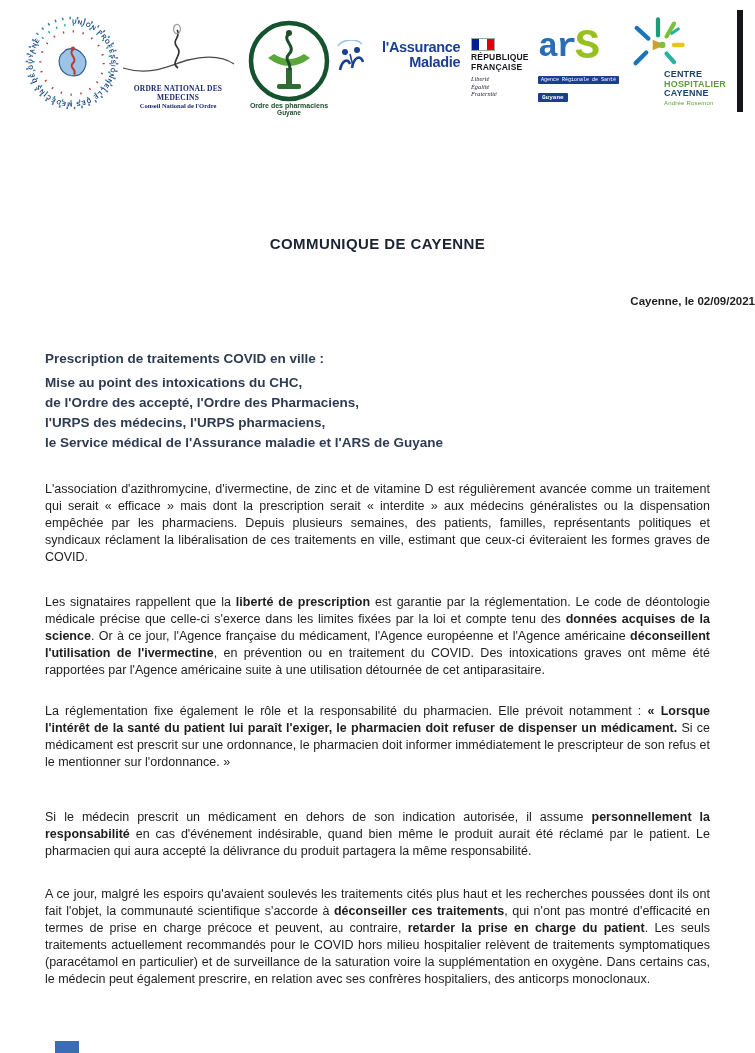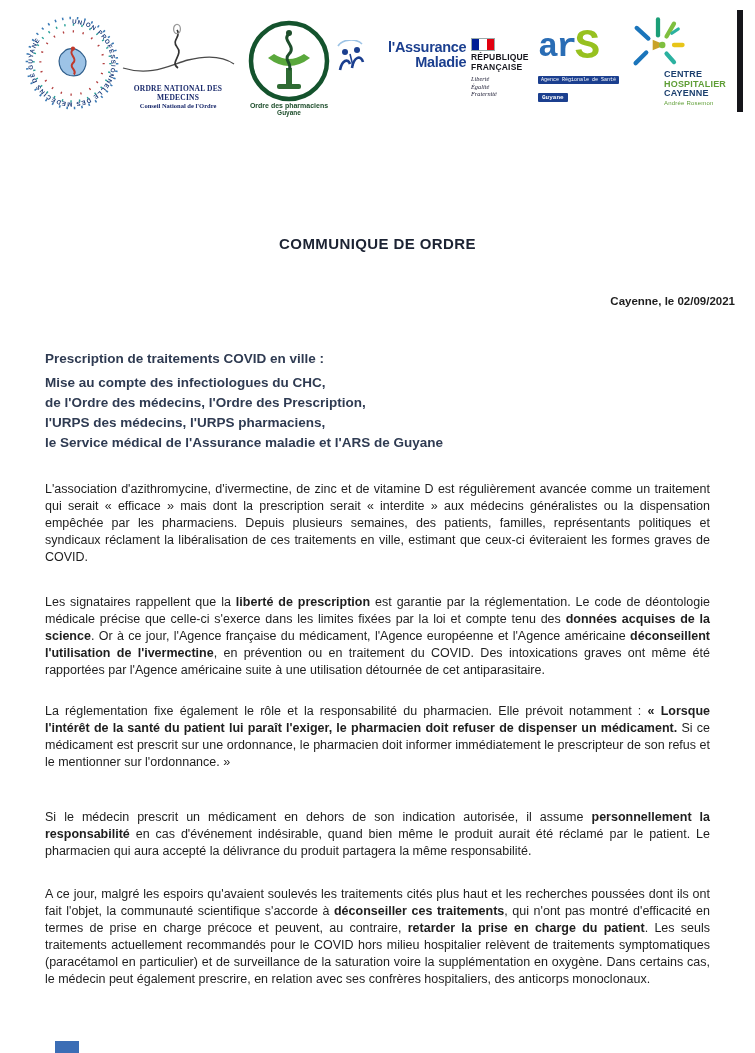--- a/index.html
+++ b/index.html
@@ -24,7 +24,7 @@
   .lg-pha .pha-l1{font-size:7px;}
   .lg-pha .pha-l2{font-size:6.5px;}
   .lg-am{left:334px;top:40px;display:flex;align-items:flex-start;}
-  .lg-am .am-text{margin-left:20px;color:#1b3f8f;font-weight:bold;line-height:15px;font-size:14.5px;letter-spacing:-0.3px;}
+  .lg-am .am-text{margin-left:14px;color:#1b3f8f;font-weight:bold;line-height:15px;font-size:14.5px;letter-spacing:-0.3px;}
   .lg-am .am-l2{margin-left:10px;text-align:right;}
   .lg-rf{left:449px;top:38px;width:70px;margin-left:22px;}
   .rf-flag{width:24px;height:13px;display:flex;border:1px solid #9aa;box-sizing:border-box;margin-bottom:2px;}

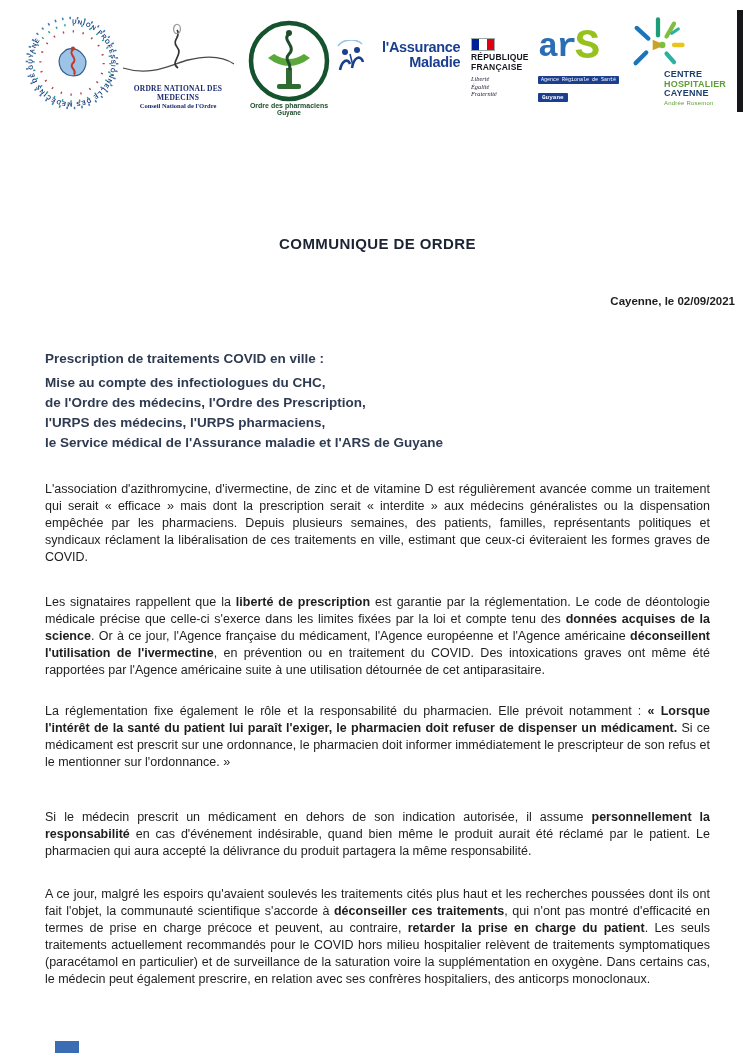--- a/index.html
+++ b/index.html
@@ -178,7 +178,7 @@
     <div class="edge-artifact"></div>
   </div>
 
-  <div class="title">COMMUNIQUE DE ORDRE</div>
+  <div class="title">COMMUNIQUE DE CAYENNE</div>
   <div class="dateline">Cayenne, le 02/09/2021</div>
 
   <div class="headline">

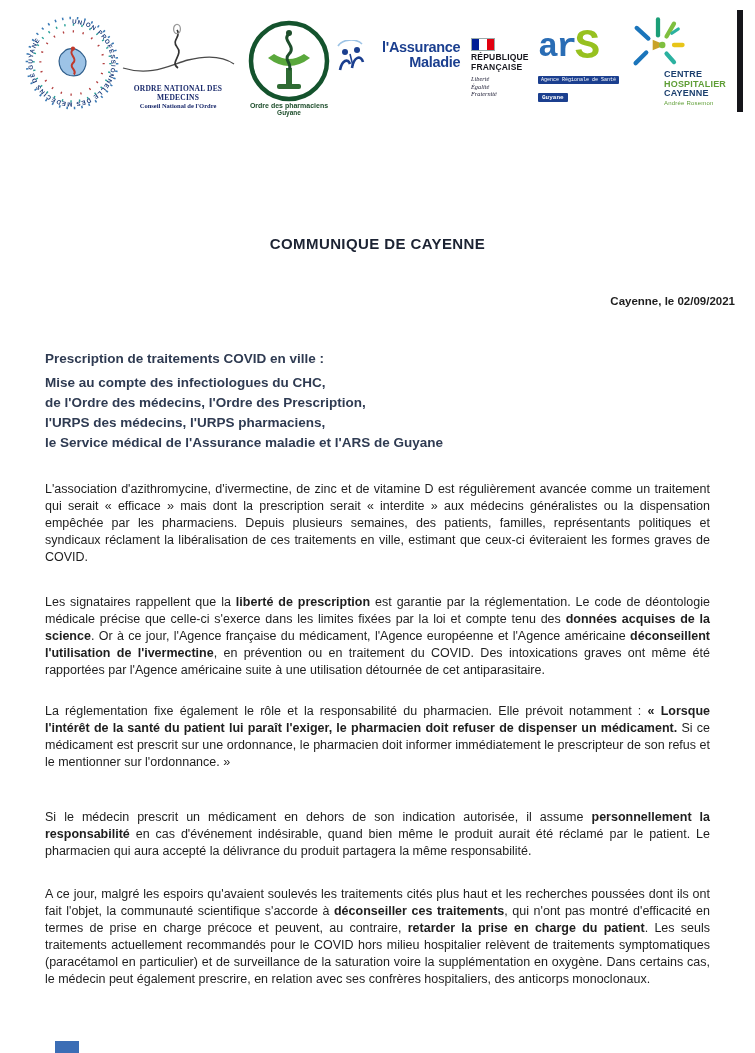--- a/index.html
+++ b/index.html
@@ -48,7 +48,7 @@
   .edge-artifact{position:absolute;left:737px;top:10px;width:6px;height:102px;background:#15151a;}
   
   .title{margin-top:105px;text-align:center;font-size:15px;font-weight:bold;color:#1c2333;letter-spacing:.4px;}
-  .dateline{margin-top:43px;padding-right:20px;text-align:right;font-size:11.5px;font-weight:bold;color:#1e1e1e;}
+  .dateline{margin-top:43px;text-align:right;font-size:11.5px;font-weight:bold;color:#1e1e1e;}
   .headline{margin:42px 45px 0 45px;color:#2f3b52;font-weight:bold;font-size:13.5px;line-height:20px;}
   .headline .hl-first{display:block;margin-bottom:4px;}
   .headline .hl-line{display:block;}

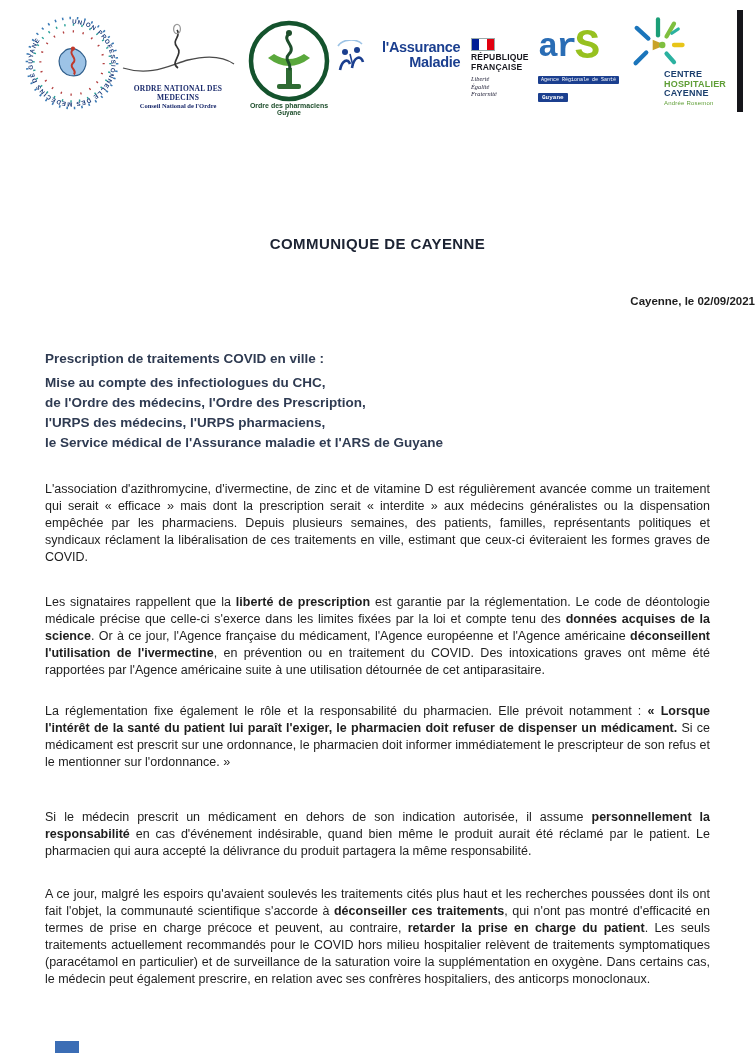--- a/index.html
+++ b/index.html
@@ -183,7 +183,7 @@
 
   <div class="headline">
     <span class="hl-first">Prescription de traitements COVID en ville :</span>
-    <span class="hl-line">Mise au compte des infectiologues du CHC,</span>
+    <span class="hl-line">Mise au point des intoxications du CHC,</span>
     <span class="hl-line">de l'Ordre des médecins, l'Ordre des Prescription,</span>
     <span class="hl-line">l'URPS des médecins, l'URPS pharmaciens,</span>
     <span class="hl-line">le Service médical de l'Assurance maladie et l'ARS de Guyane</span>

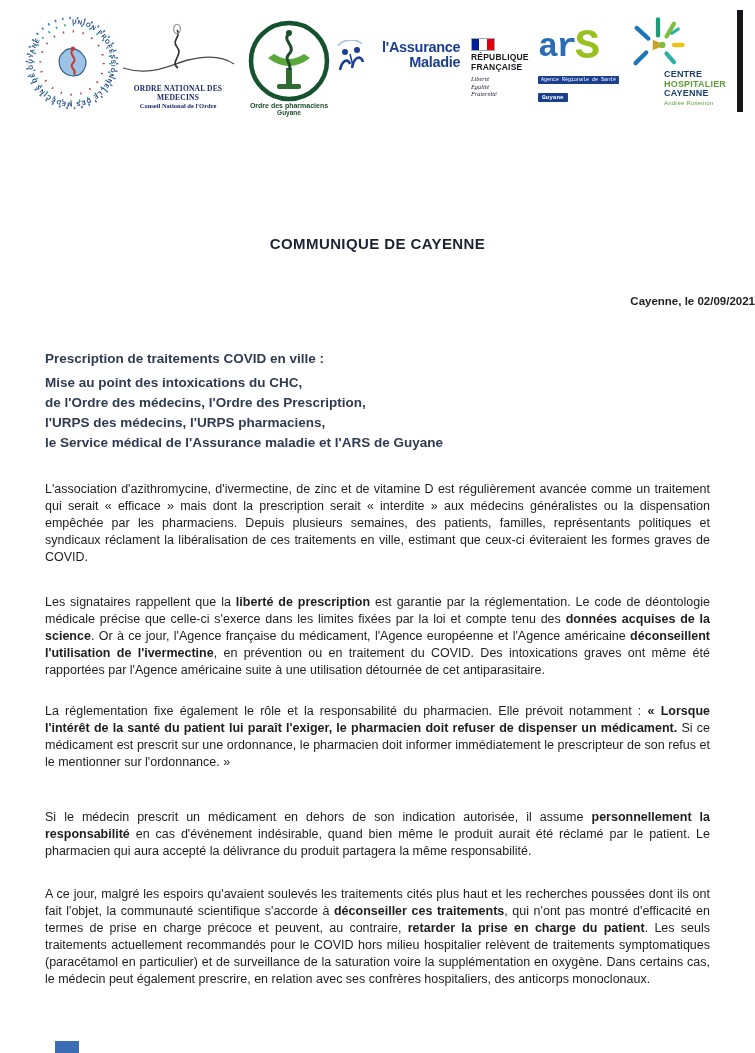--- a/index.html
+++ b/index.html
@@ -184,7 +184,7 @@
   <div class="headline">
     <span class="hl-first">Prescription de traitements COVID en ville :</span>
     <span class="hl-line">Mise au point des intoxications du CHC,</span>
-    <span class="hl-line">de l'Ordre des médecins, l'Ordre des Prescription,</span>
+    <span class="hl-line">de l'Ordre des accepté, l'Ordre des Pharmaciens,</span>
     <span class="hl-line">l'URPS des médecins, l'URPS pharmaciens,</span>
     <span class="hl-line">le Service médical de l'Assurance maladie et l'ARS de Guyane</span>
   </div>

